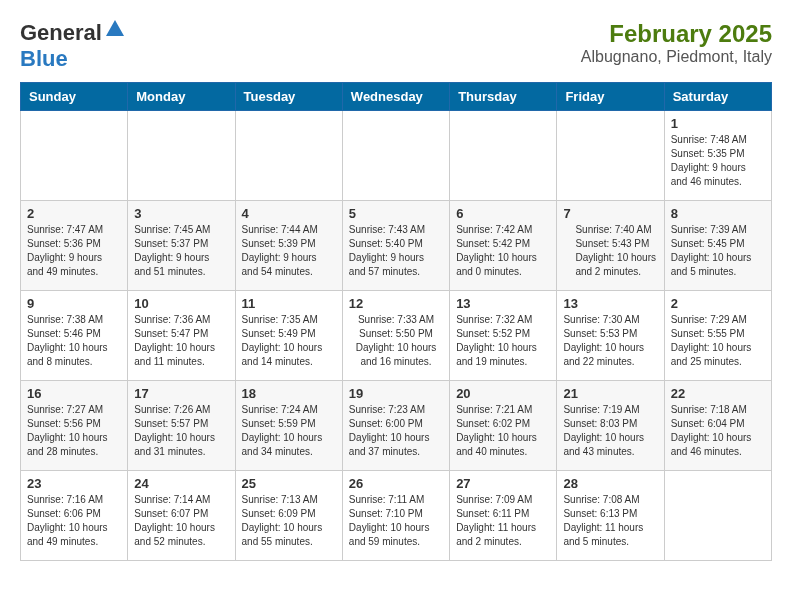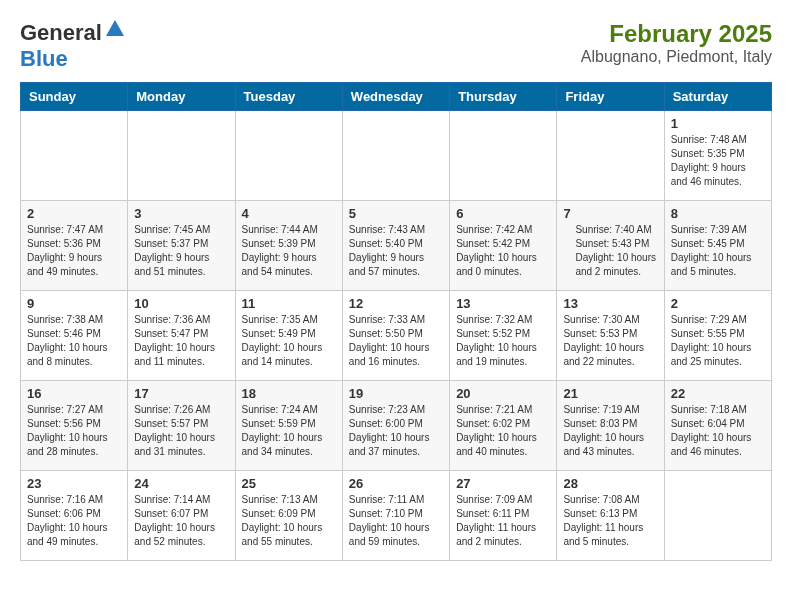--- a/index.html
+++ b/index.html
@@ -192,7 +192,7 @@
           </td>
           <td>
             <div class="day-number">12</div>
-            <div class="cell-content" style="white-space: pre-line;">Sunrise: 7:33 AM
+            <div class="cell-content" style="white-space: pre-line; text-align: center;">Sunrise: 7:33 AM
 Sunset: 5:50 PM
 Daylight: 10 hours and 16 minutes.</div>
           </td>

